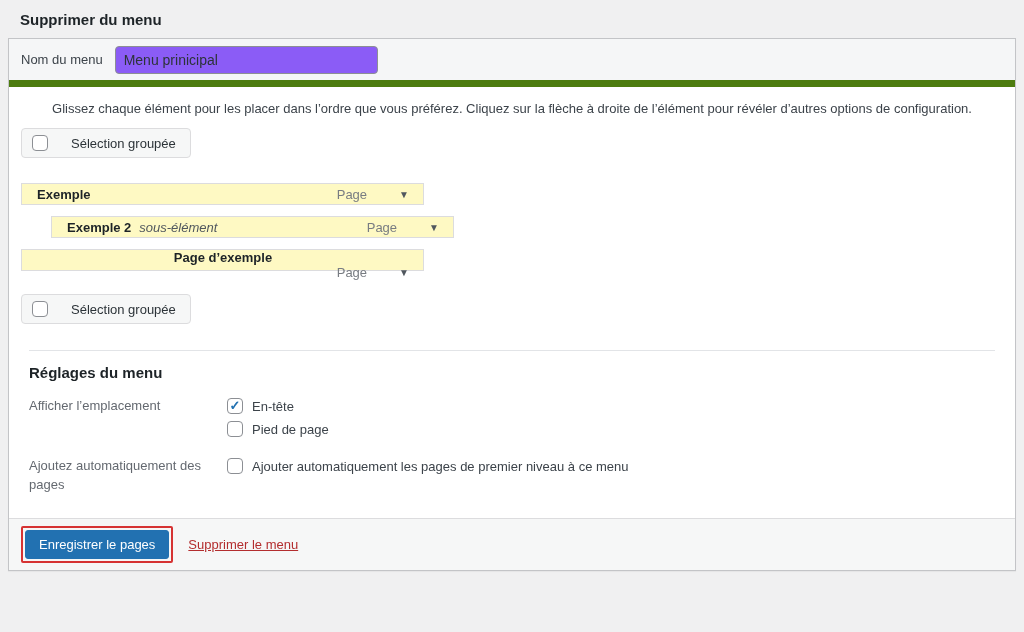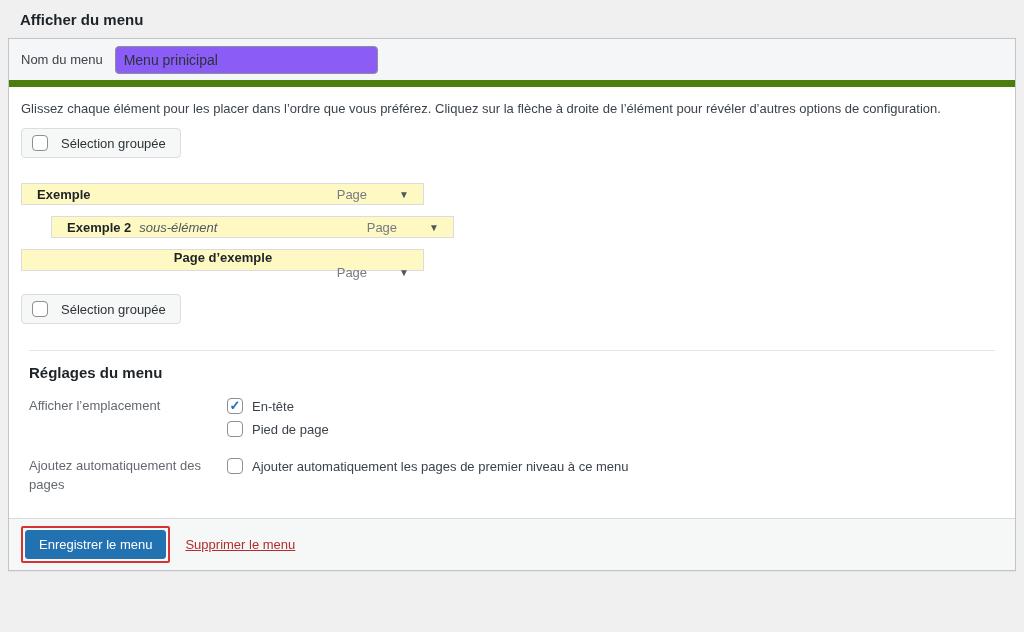--- a/index.html
+++ b/index.html
@@ -168,7 +168,7 @@
 <body>
 
 <div class="page">
-  <h1 class="page-title">Afficher du menu</h1>
+  <h1 class="page-title">Supprimer du menu</h1>
 
   <div class="panel">
 

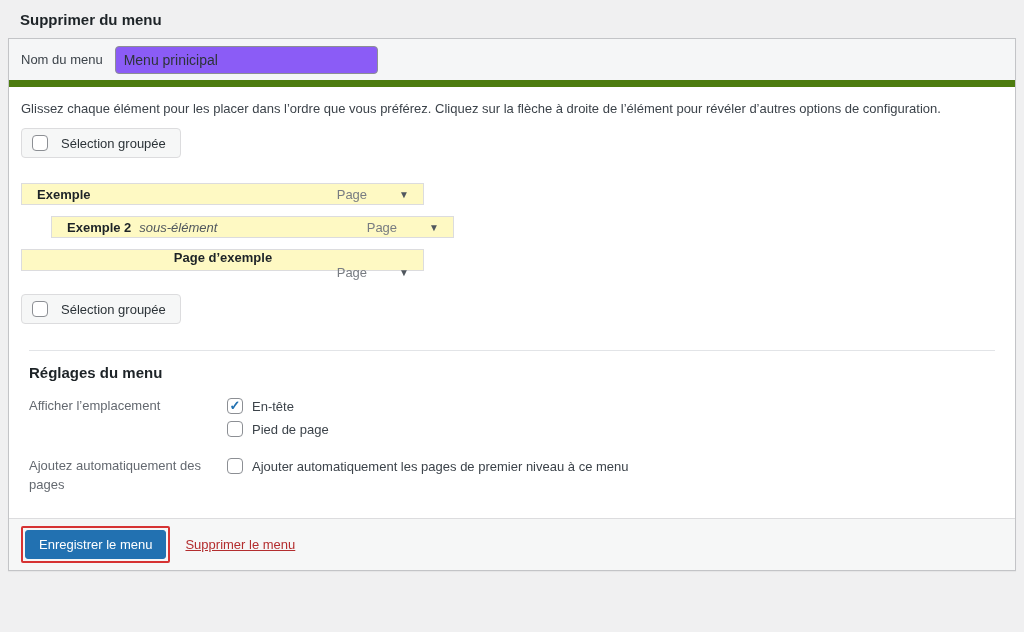--- a/index.html
+++ b/index.html
@@ -47,7 +47,7 @@
   }
   
   .body { padding: 0 12px; }
-  .instructions { margin: 14px 0 12px 0; color: #3c434a; }
+  .instructions { margin: 14px 0 12px 0; color: #3c434a; text-align: center; }
   .bulk-box {
     display: inline-flex;
     align-items: center;

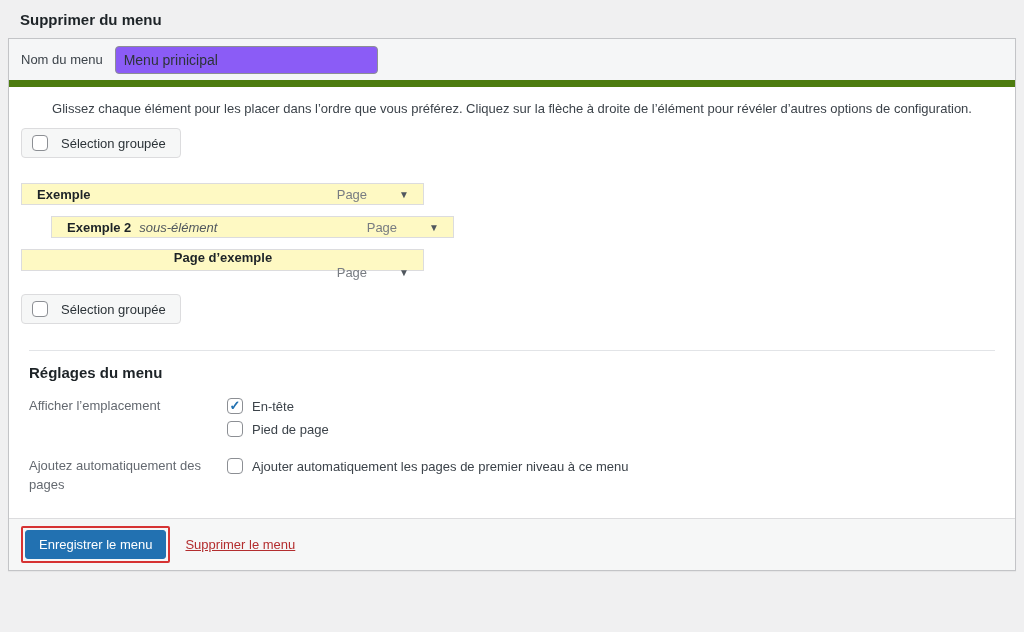--- a/index.html
+++ b/index.html
@@ -51,7 +51,7 @@
   .bulk-box {
     display: inline-flex;
     align-items: center;
-    gap: 13px;
+    gap: 23px;
     background: #f6f7f7;
     border: 1px solid #dcdcde;
     border-radius: 4px;

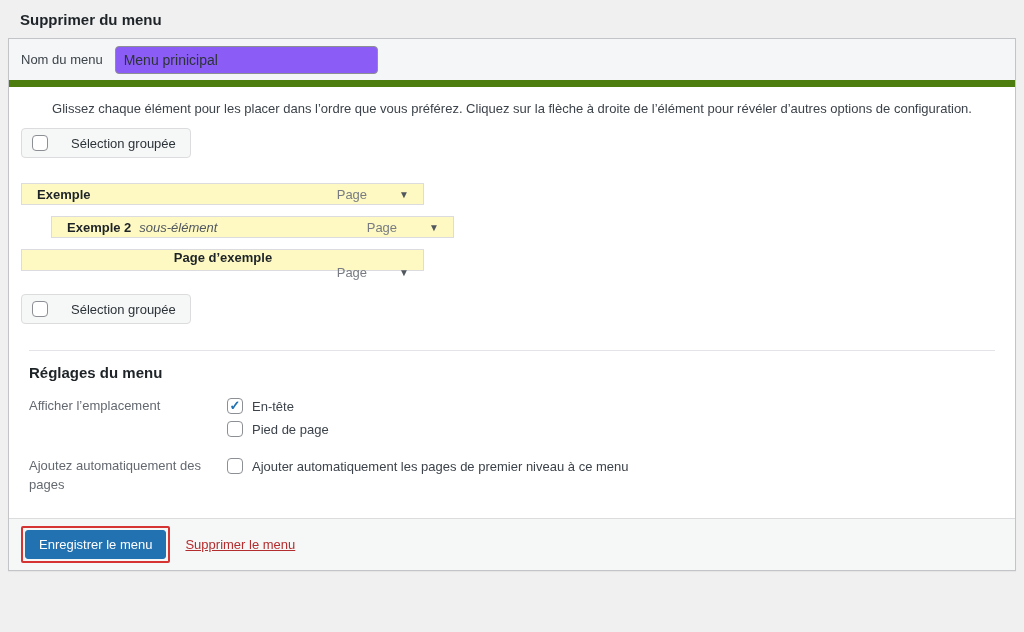--- a/index.html
+++ b/index.html
@@ -246,7 +246,7 @@
 
     <div class="footer">
       <span class="save-highlight">
-        <button class="save-button">Enregistrer le menu</button>
+        <button class="save-button">Enregistrer le pages</button>
       </span>
       <a class="delete-link">Supprimer le menu</a>
     </div>

